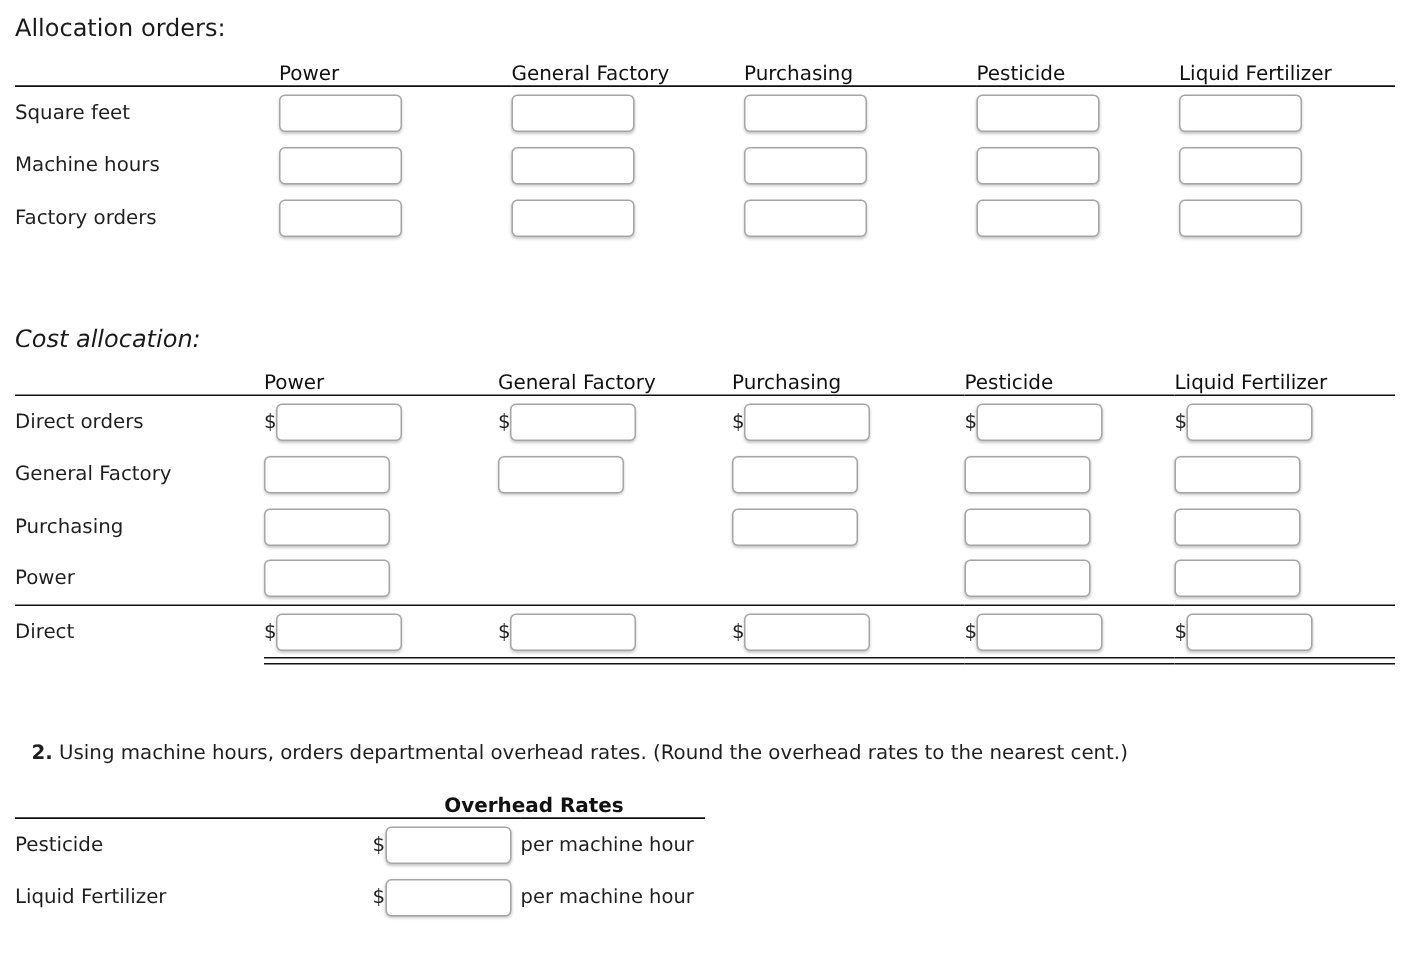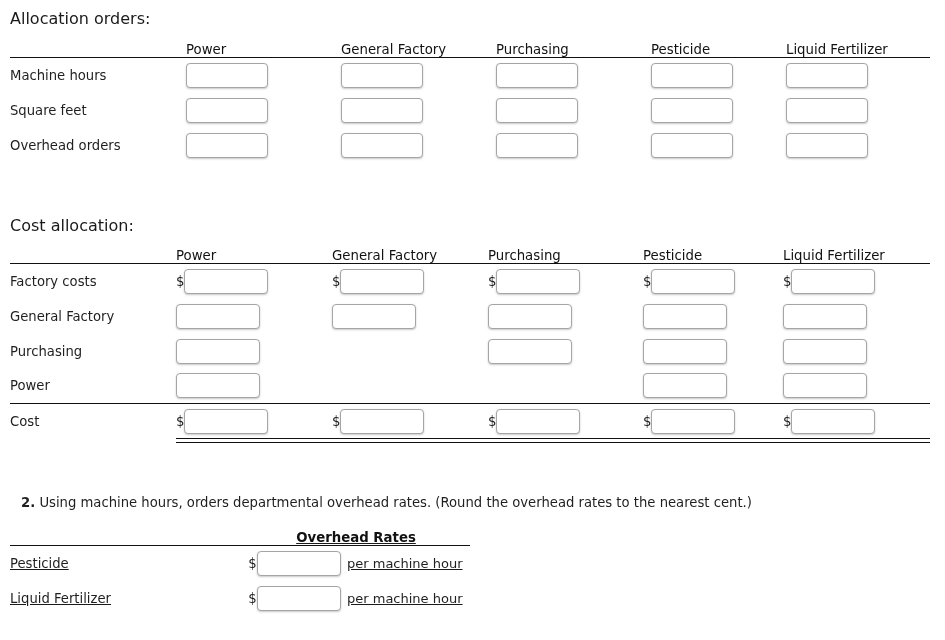--- a/index.html
+++ b/index.html
@@ -146,15 +146,15 @@
     </thead>
     <tbody id="alloc-body">
         <tr>
+          <td class="rowlabel" style="height: 35px;">Square feet</td>
+          <td class="cell"><input type="text" class="box" value="" style=""></td>
+          <td class="cell"><input type="text" class="box" value="" style=""></td>
+          <td class="cell"><input type="text" class="box" value="" style=""></td>
+          <td class="cell"><input type="text" class="box" value="" style=""></td>
+          <td class="cell"><input type="text" class="box" value="" style=""></td>
+        </tr>
+        <tr>
           <td class="rowlabel" style="height: 35px;">Machine hours</td>
-          <td class="cell"><input type="text" class="box" value="" style=""></td>
-          <td class="cell"><input type="text" class="box" value="" style=""></td>
-          <td class="cell"><input type="text" class="box" value="" style=""></td>
-          <td class="cell"><input type="text" class="box" value="" style=""></td>
-          <td class="cell"><input type="text" class="box" value="" style=""></td>
-        </tr>
-        <tr>
-          <td class="rowlabel" style="height: 35px;">Square feet</td>
           <td class="cell"><input type="text" class="box" value="" style=""></td>
           <td class="cell"><input type="text" class="box" value="" style=""></td>
           <td class="cell"><input type="text" class="box" value="" style=""></td>

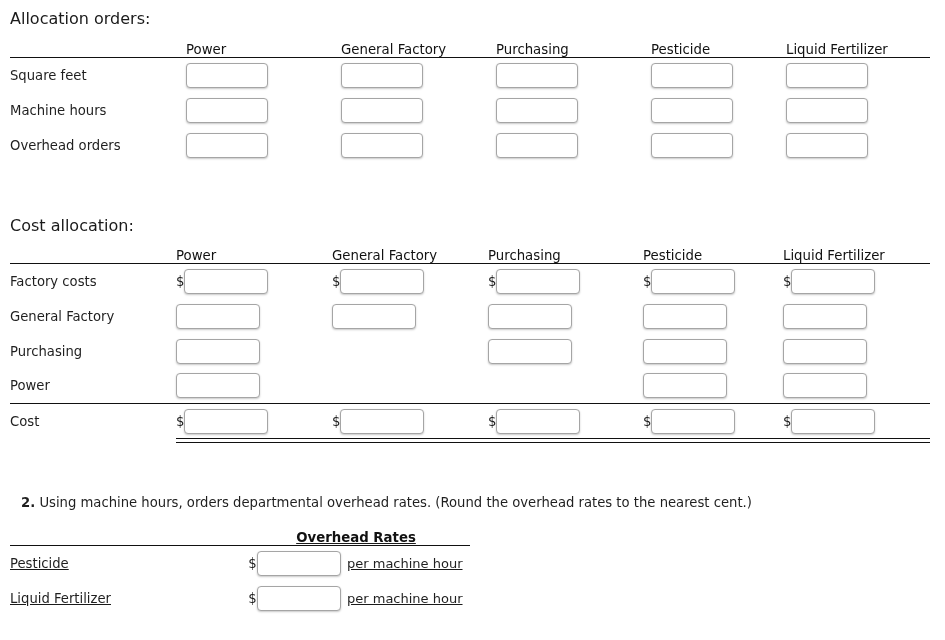--- a/index.html
+++ b/index.html
@@ -162,7 +162,7 @@
           <td class="cell"><input type="text" class="box" value="" style=""></td>
         </tr>
         <tr>
-          <td class="rowlabel" style="height: 35px;">Overhead orders</td>
+          <td class="rowlabel" style="height: 35px;">Factory orders</td>
           <td class="cell"><input type="text" class="box" value="" style=""></td>
           <td class="cell"><input type="text" class="box" value="" style=""></td>
           <td class="cell"><input type="text" class="box" value="" style=""></td>

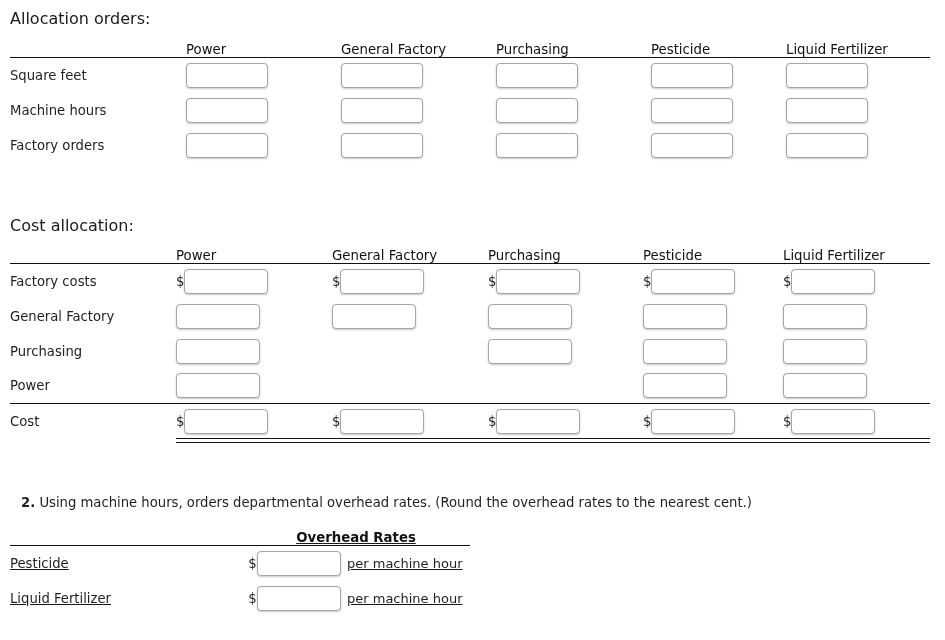--- a/index.html
+++ b/index.html
@@ -172,7 +172,7 @@
       </tbody>
   </table>
 
-  <div style="position:absolute; left:10px; top:216px;">Cost allocation:</div>
+  <div style="position:absolute; left:10px; top:216px;font-style:italic;">Cost allocation:</div>
 
   <table class="grid" id="cost-table" style="position:absolute; left:10px; top:248px; width:920px;">
     <colgroup>

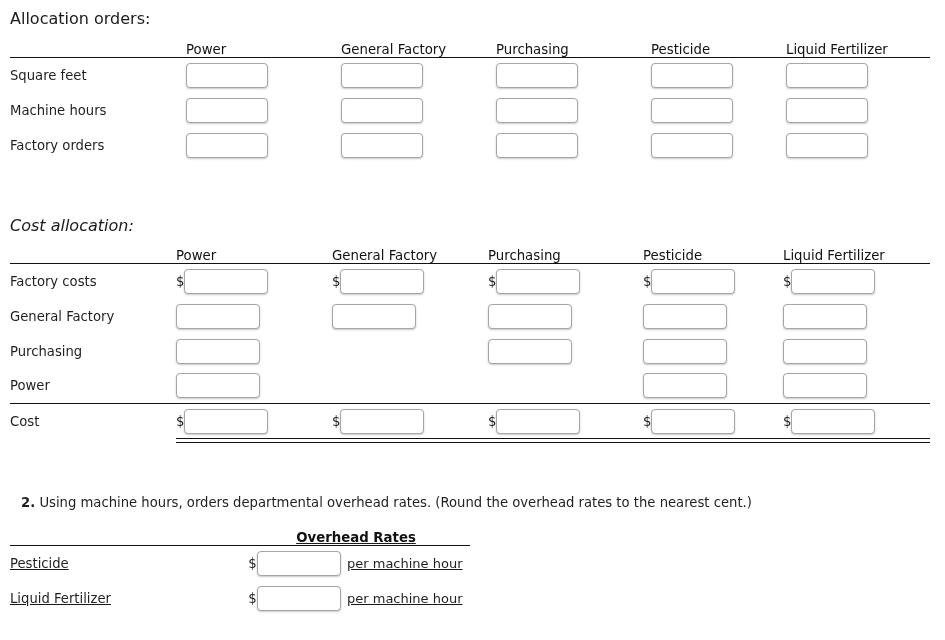--- a/index.html
+++ b/index.html
@@ -195,7 +195,7 @@
     </thead>
     <tbody id="cost-body">
         <tr>
-          <td class="rowlabel" style="height: 35px;">Factory costs</td>
+          <td class="rowlabel" style="height: 35px;">Direct orders</td>
           <td class="moneycell"><span class="dollar">$</span><input type="text" class="box wide" value="" style=""></td>
           <td class="moneycell"><span class="dollar">$</span><input type="text" class="box wide" value="" style=""></td>
           <td class="moneycell"><span class="dollar">$</span><input type="text" class="box wide" value="" style=""></td>

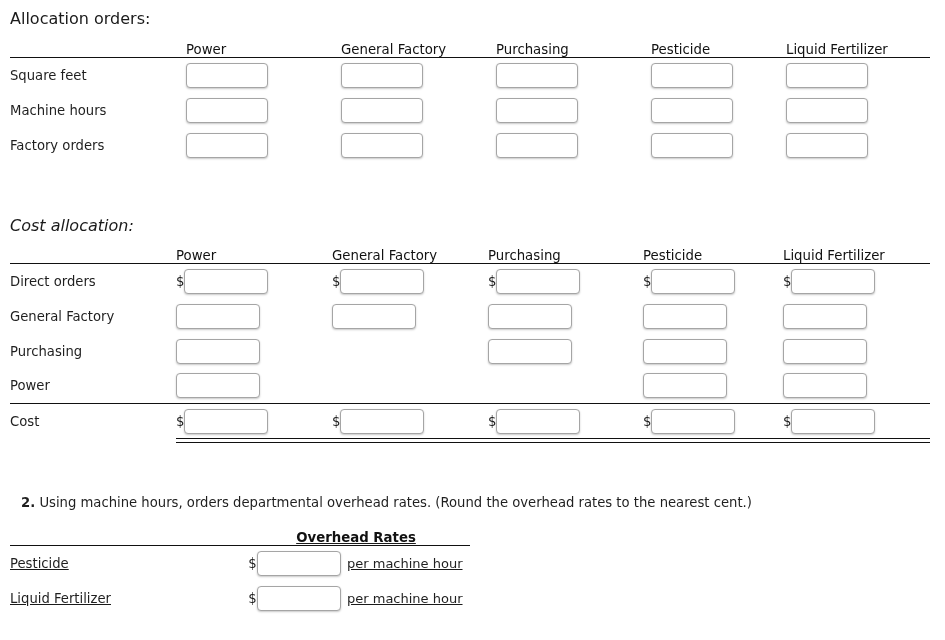--- a/index.html
+++ b/index.html
@@ -227,7 +227,7 @@
           <td class="moneycell"><input type="text" class="box wide" value="" style=""></td>
         </tr>
         <tr class="rule-above">
-          <td class="rowlabel" style="height: 35px;">Cost</td>
+          <td class="rowlabel" style="height: 35px;">Direct</td>
           <td class="moneycell"><span class="dollar">$</span><input type="text" class="box wide" value="" style=""></td>
           <td class="moneycell"><span class="dollar">$</span><input type="text" class="box wide" value="" style=""></td>
           <td class="moneycell"><span class="dollar">$</span><input type="text" class="box wide" value="" style=""></td>

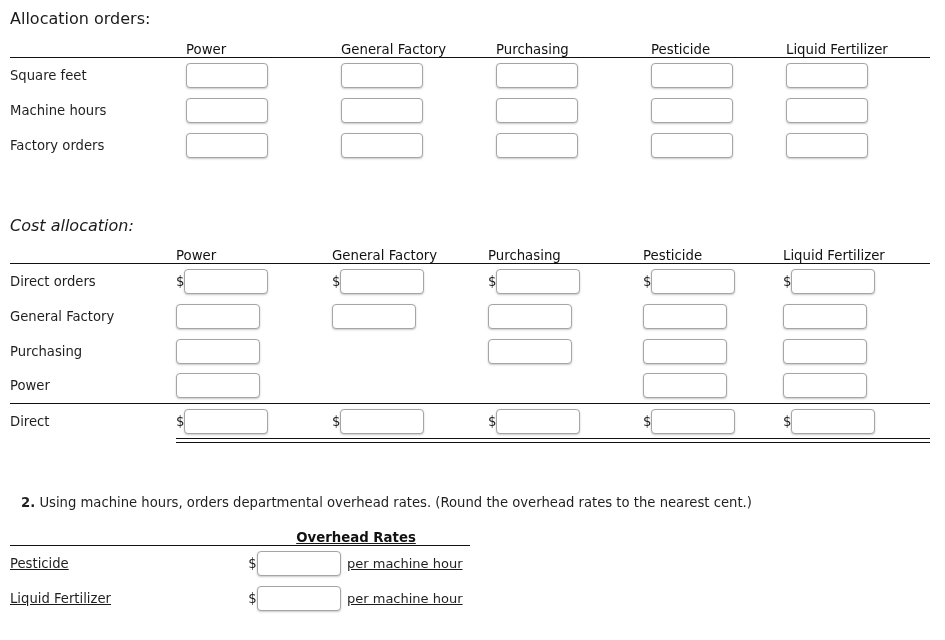--- a/index.html
+++ b/index.html
@@ -98,7 +98,6 @@
     border-collapse: collapse;
     table-layout: fixed;
     font-size: 13.2px;
-    text-decoration: underline;
   }
   table.rates td, table.rates th { padding: 0; vertical-align: middle; }
   .rates-head {

